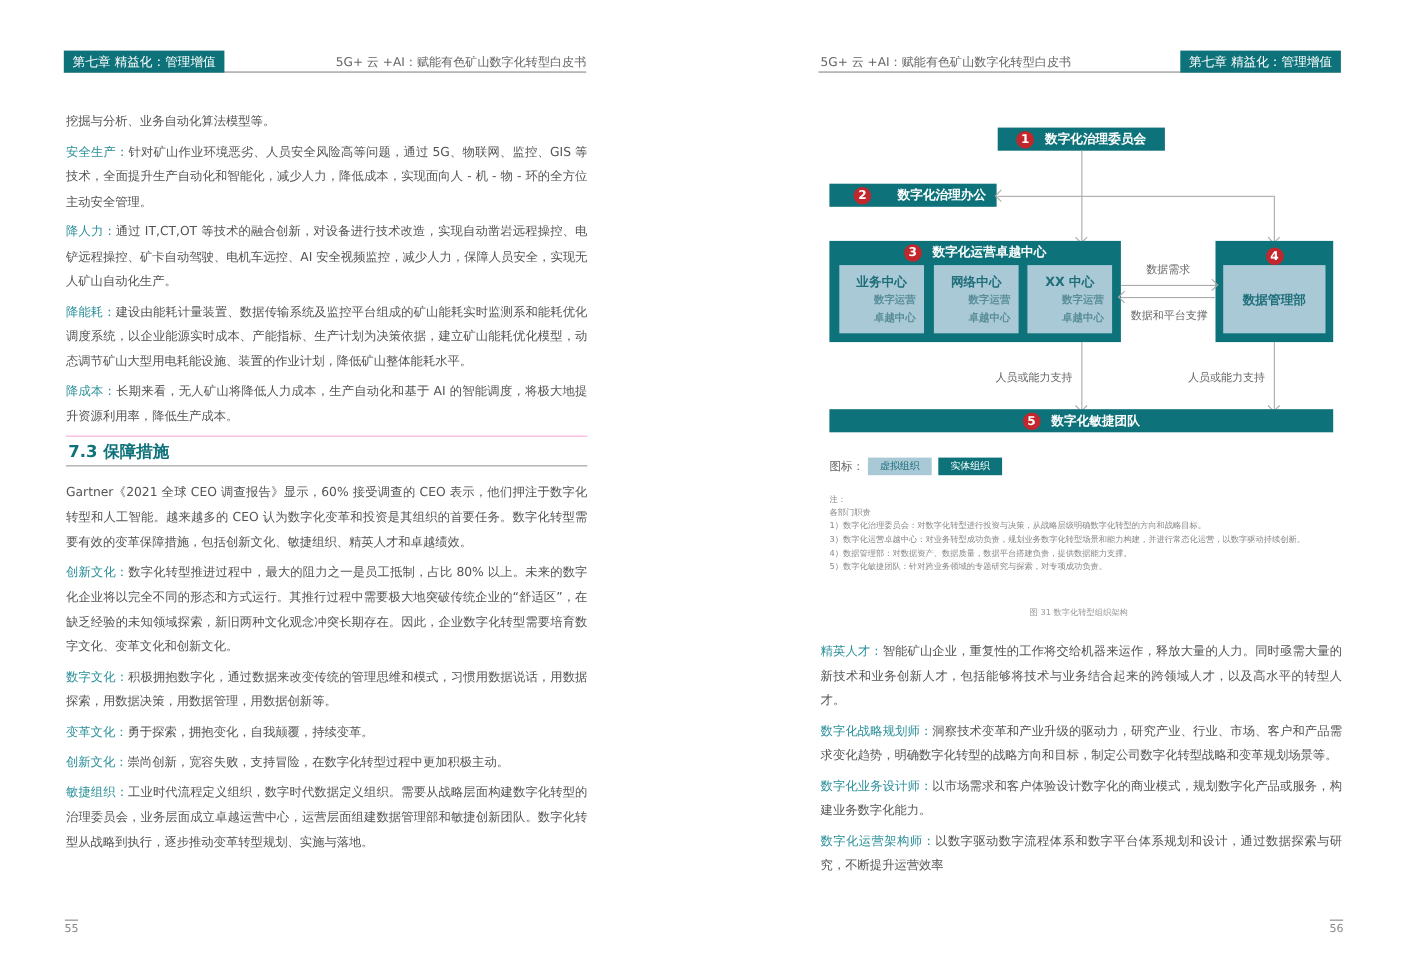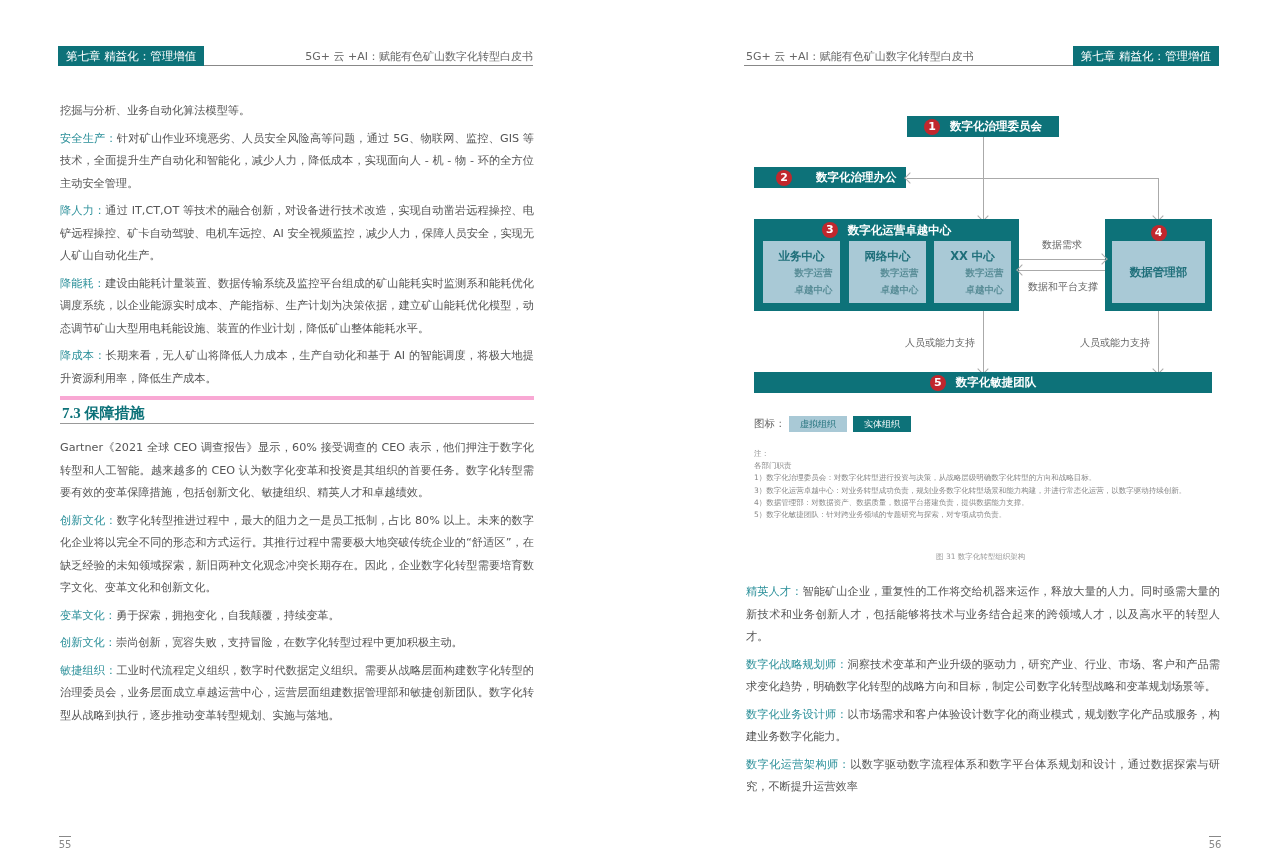--- a/index.html
+++ b/index.html
@@ -25,7 +25,7 @@
   .para { margin-bottom: 5px; }
   .lead { color: #2a8f99; }
 
-  .section-heading { position: absolute; left: 60px; width: 474px; top: 396px; height: 28px; border-top: 4px solid #f9a8d4; border-bottom: 1px solid #999; font-family: Liberation Serif, serif; }
+  .section-heading { position: absolute; left: 60px; width: 474px; top: 396px; height: 28px; border-top: 1px solid #f9a8d4; border-bottom: 1px solid #999; }
   .section-heading span { position: absolute; left: 2px; top: 4px; font-size: 15px; font-weight: bold; color: #0d7279; }
 
   .page-num { position: absolute; top: 836px; font-size: 10px; color: #888; text-align: center; width: 14px; }

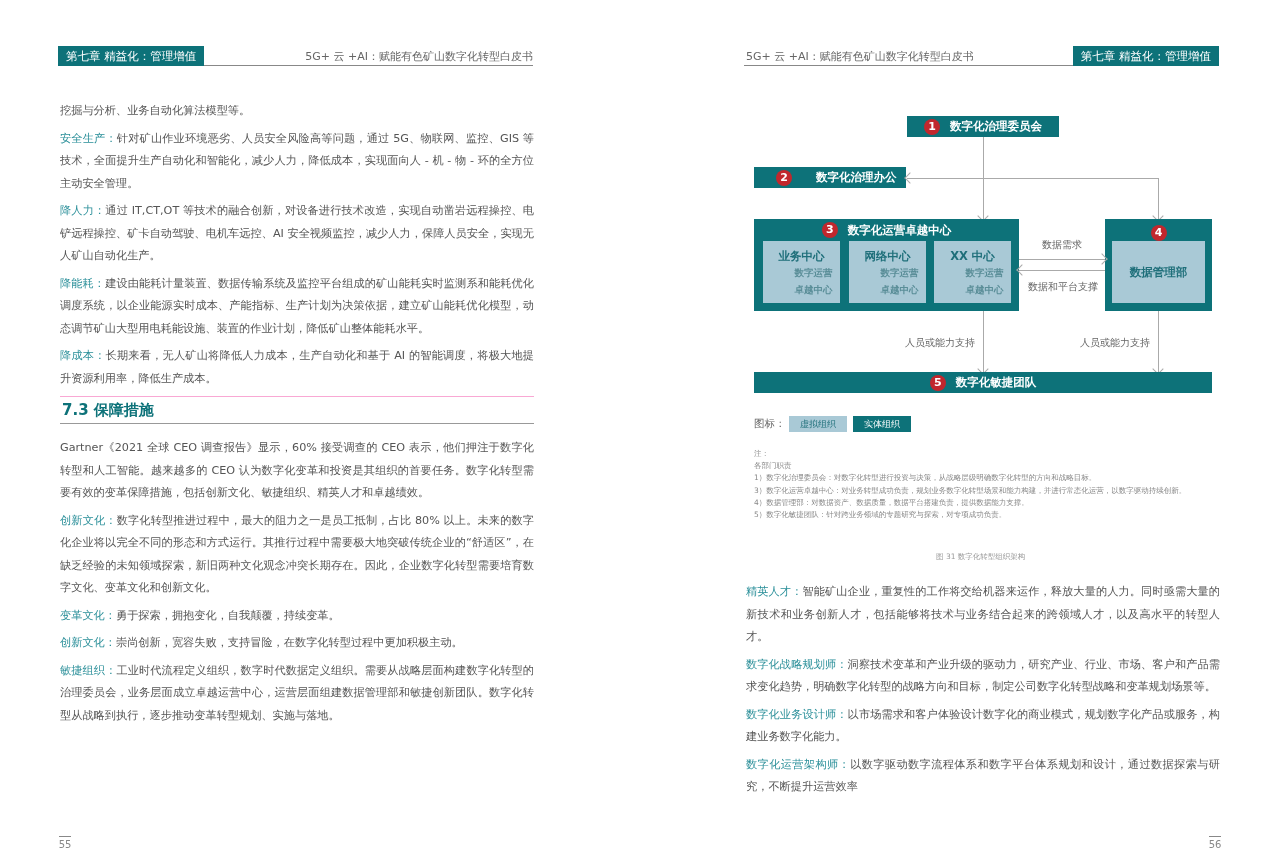--- a/index.html
+++ b/index.html
@@ -78,6 +78,7 @@
   <div class="body-text" style="top:437px;">
     <div class="para"><span>Gartner《2021 全球 CEO 调查报告》显示，60% 接受调查的 CEO 表示，他们押注于数字化转型和人工智能。越来越多的 CEO 认为数字化变革和投资是其组织的首要任务。数字化转型需要有效的变革保障措施，包括创新文化、敏捷组织、精英人才和卓越绩效。</span></div>
     <div class="para"><span class="lead">创新文化：</span><span>数字化转型推进过程中，最大的阻力之一是员工抵制，占比 80% 以上。未来的数字化企业将以完全不同的形态和方式运行。其推行过程中需要极大地突破传统企业的“舒适区”，在缺乏经验的未知领域探索，新旧两种文化观念冲突长期存在。因此，企业数字化转型需要培育数字文化、变革文化和创新文化。</span></div>
+    <div class="para"><span class="lead">数字文化：</span><span>积极拥抱数字化，通过数据来改变传统的管理思维和模式，习惯用数据说话，用数据探索，用数据决策，用数据管理，用数据创新等。</span></div>
     <div class="para"><span class="lead">变革文化：</span><span>勇于探索，拥抱变化，自我颠覆，持续变革。</span></div>
     <div class="para"><span class="lead">创新文化：</span><span>崇尚创新，宽容失败，支持冒险，在数字化转型过程中更加积极主动。</span></div>
     <div class="para"><span class="lead">敏捷组织：</span><span>工业时代流程定义组织，数字时代数据定义组织。需要从战略层面构建数字化转型的治理委员会，业务层面成立卓越运营中心，运营层面组建数据管理部和敏捷创新团队。数字化转型从战略到执行，逐步推动变革转型规划、实施与落地。</span></div>

